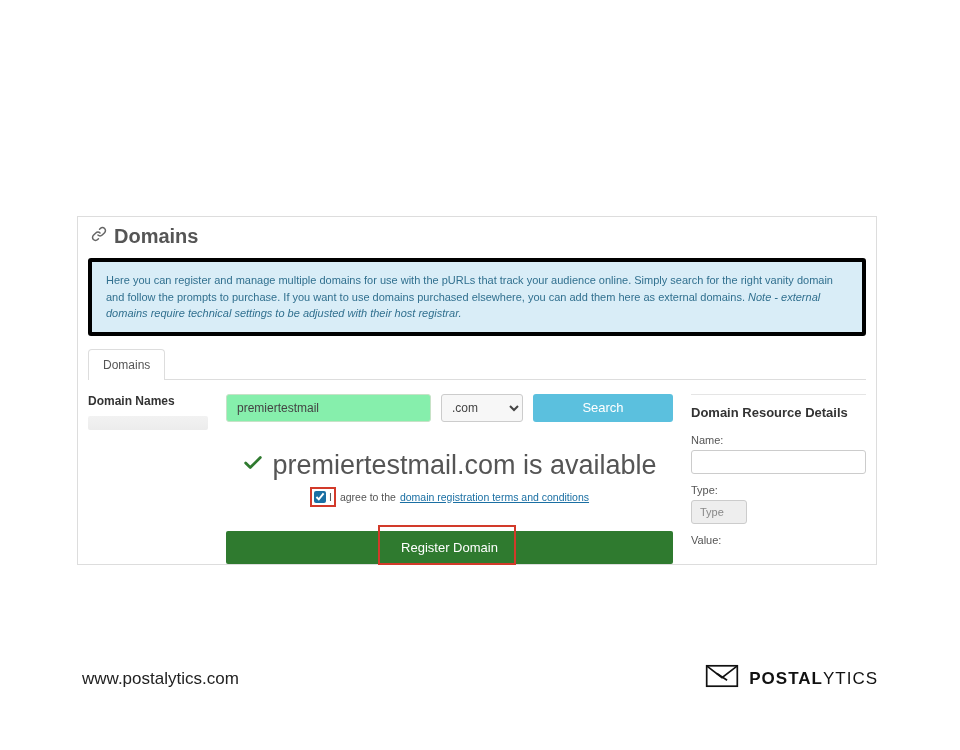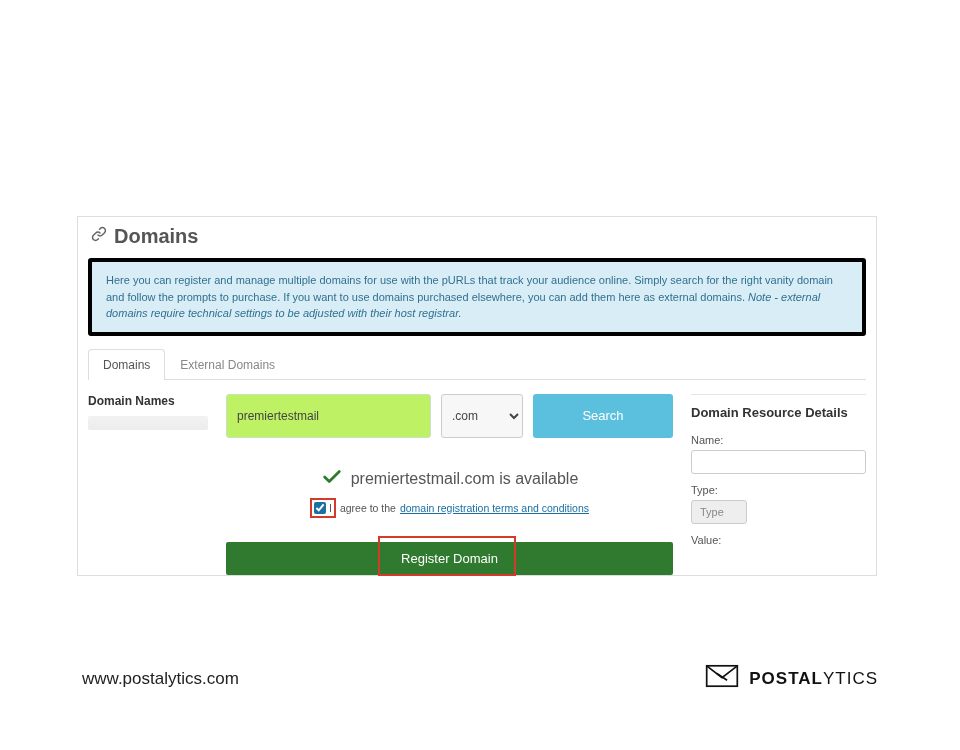--- a/index.html
+++ b/index.html
@@ -250,7 +250,6 @@
 
   <div class="tabs">
     <div class="tab active">Domains</div>
-    <div class="tab">External Domains</div>
   </div>
 
   <div class="content-row">

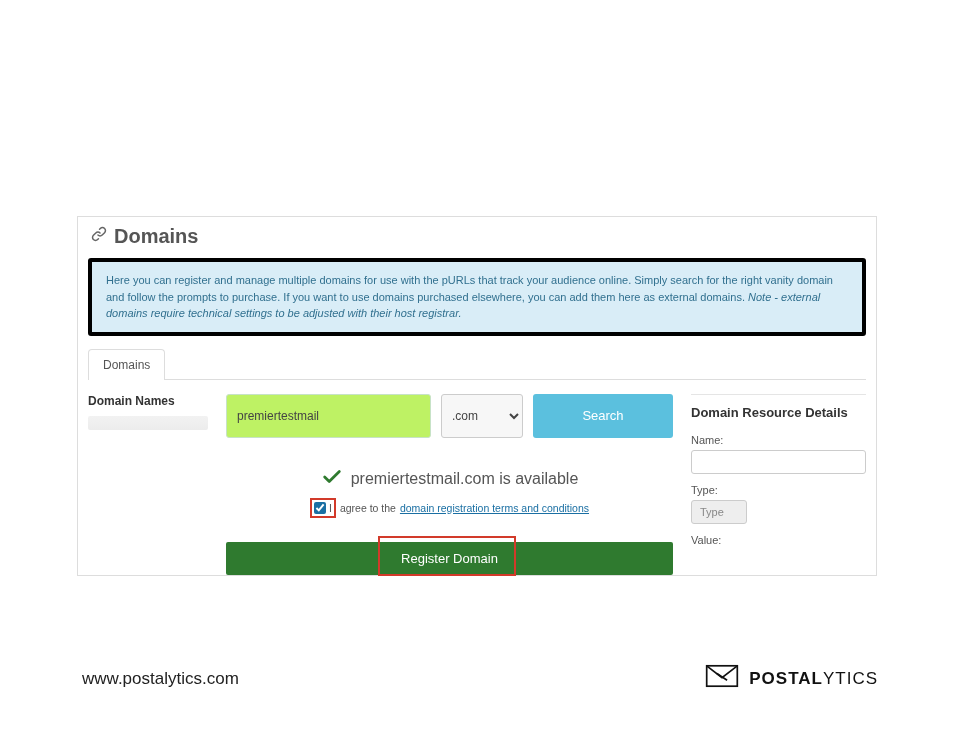--- a/index.html
+++ b/index.html
@@ -96,10 +96,10 @@
   }
   .domain-input {
     flex: 1;
-    background: #bef264;
+    background: #86efac;
     border: 1px solid #c7e2c7;
     border-radius: 3px;
-    padding: 14px 10px;
+    padding: 6px 10px;
     font-size: 12px;
     color: #444;
   }

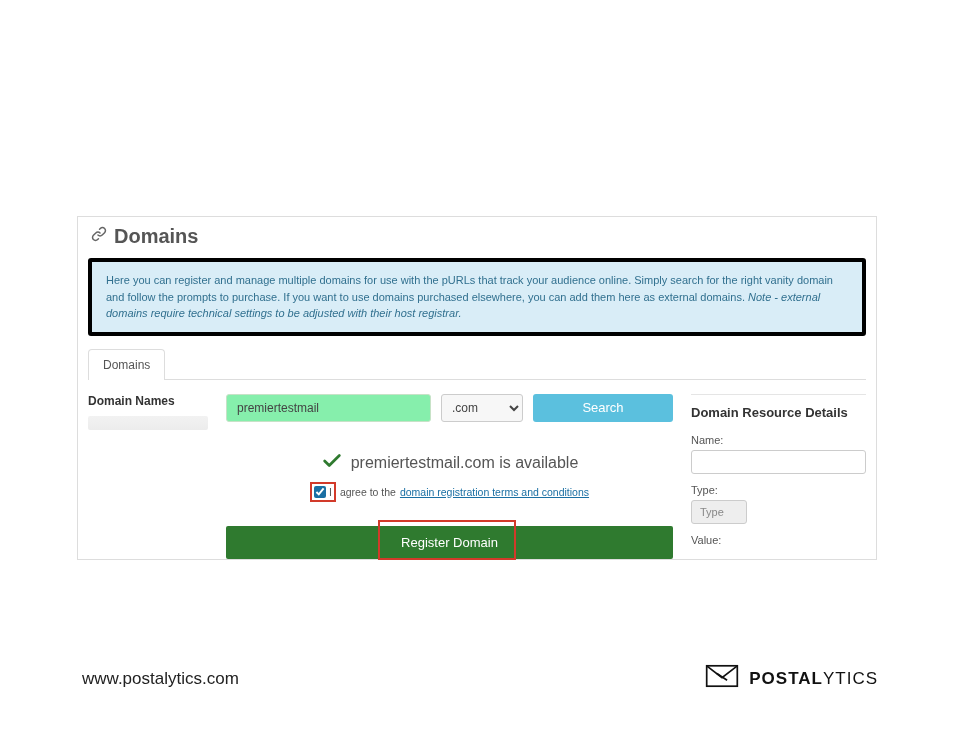--- a/index.html
+++ b/index.html
@@ -127,9 +127,8 @@
   }
   .avail-line {
     display: inline-flex;
-    align-items: center;
     gap: 8px;
-    font-size: 16px;
+    font-size: 27px;
     color: #555;
     font-weight: 400;
   }

